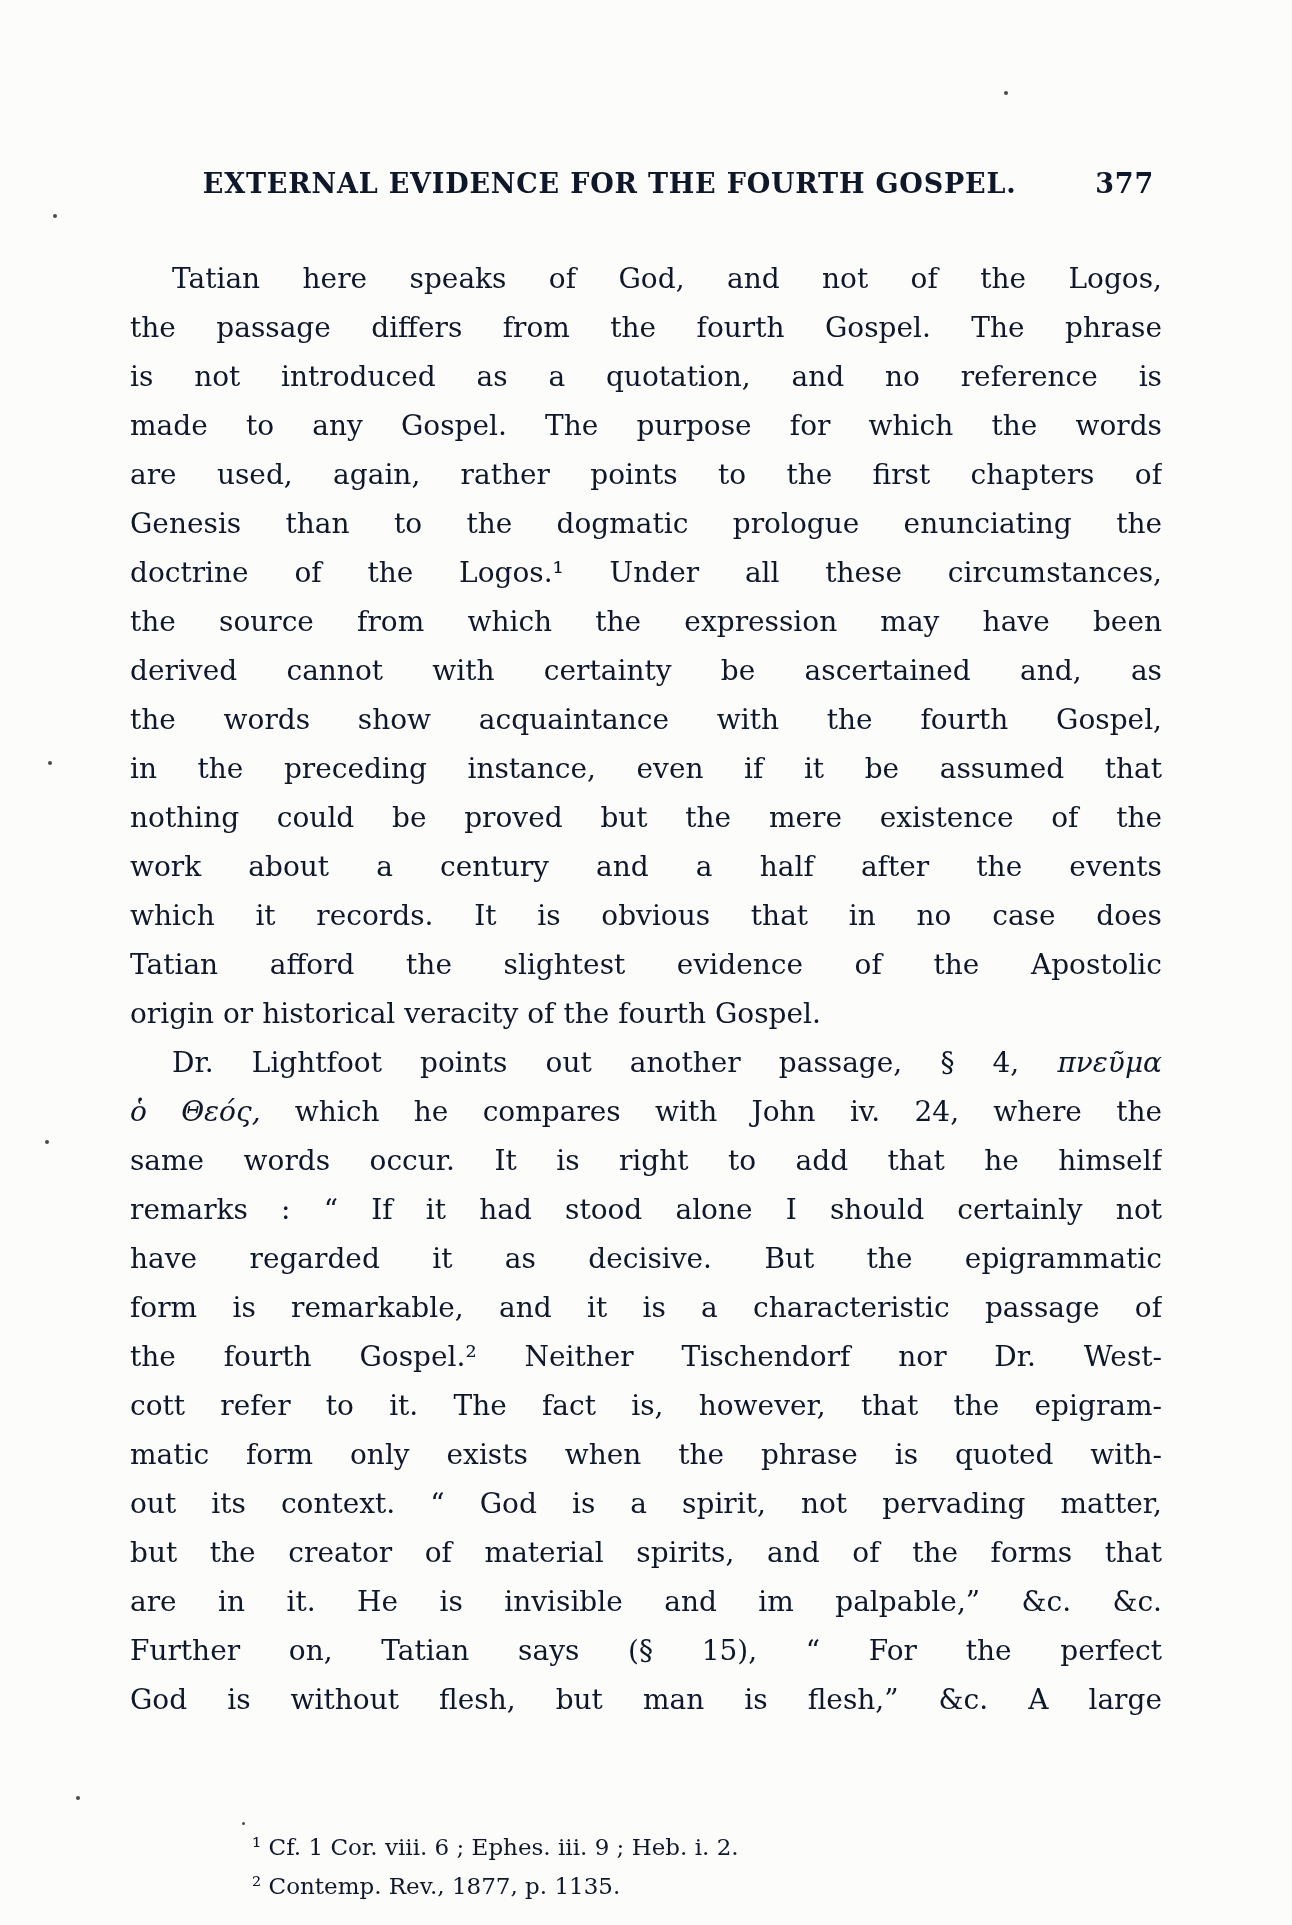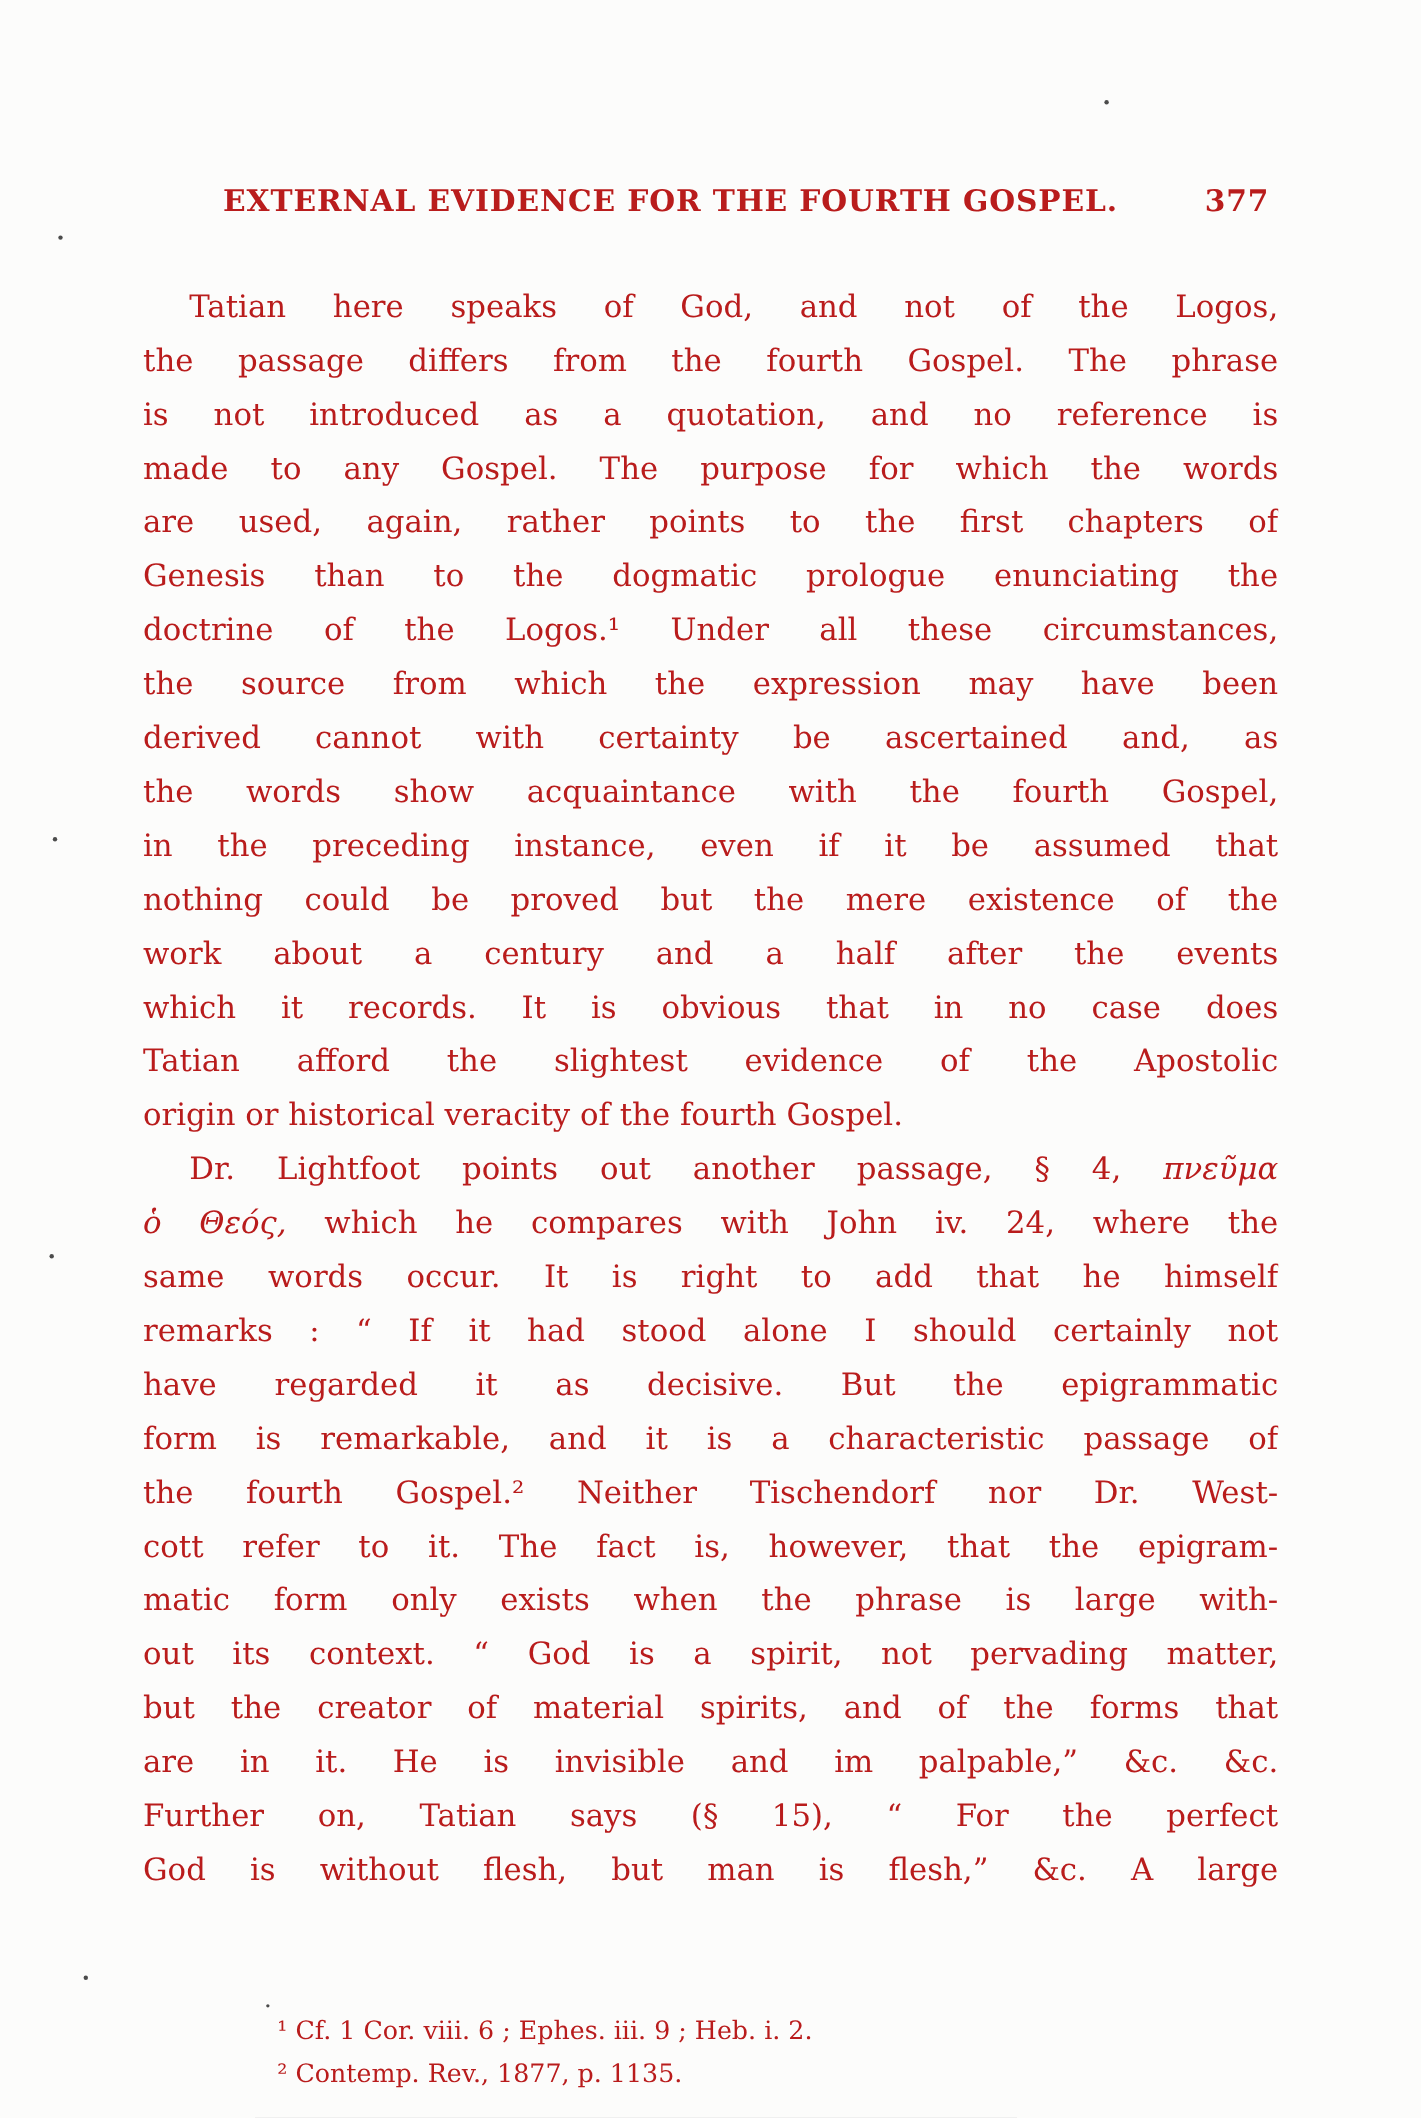--- a/index.html
+++ b/index.html
@@ -13,7 +13,7 @@
     height: 1925px;
     margin: 0 auto;
     background: #fcfcfb;
-    color: #b91c1c;
+    color: #0f172a;
     font-family: "DejaVu Serif", "Liberation Serif", serif;
     overflow: hidden;
   }

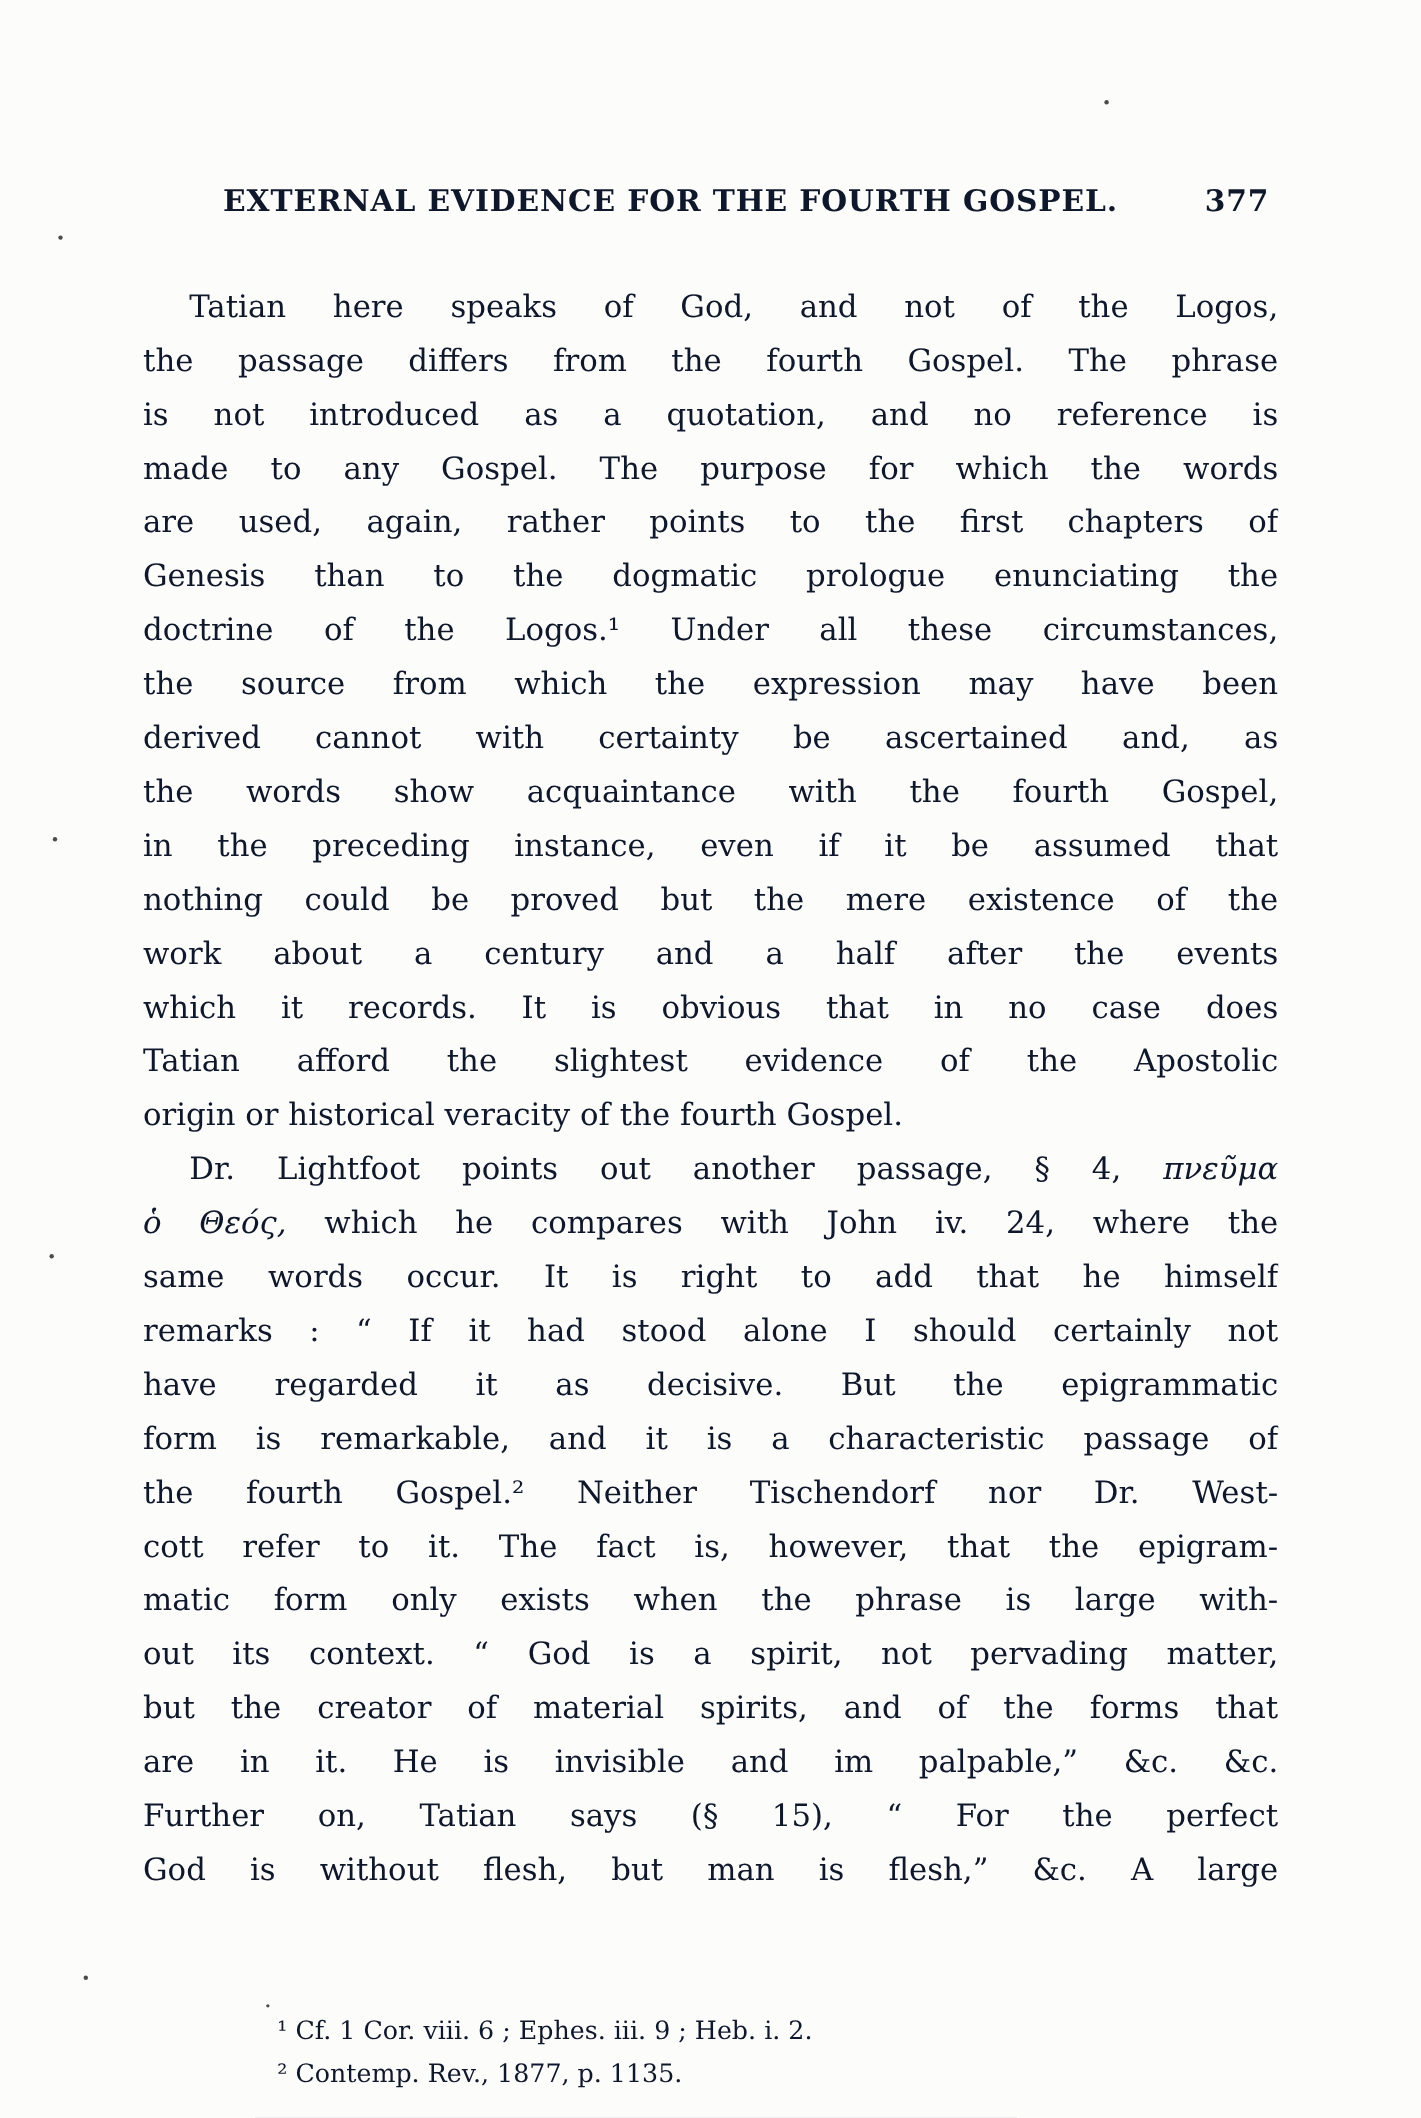--- a/index.html
+++ b/index.html
@@ -114,7 +114,7 @@
       <div class="line">form is remarkable, and it is a characteristic passage of</div>
       <div class="line">the fourth Gospel.² Neither Tischendorf nor Dr. West-</div>
       <div class="line">cott refer to it. The fact is, however, that the epigram-</div>
-      <div class="line">matic form only exists when the phrase is large with-</div>
+      <div class="line">matic form only exists when the phrase is quoted with-</div>
       <div class="line">out its context. “ God is a spirit, not pervading matter,</div>
       <div class="line">but the creator of material spirits, and of the forms that</div>
       <div class="line">are in it. He is invisible and im palpable,” &amp;c. &amp;c.</div>

